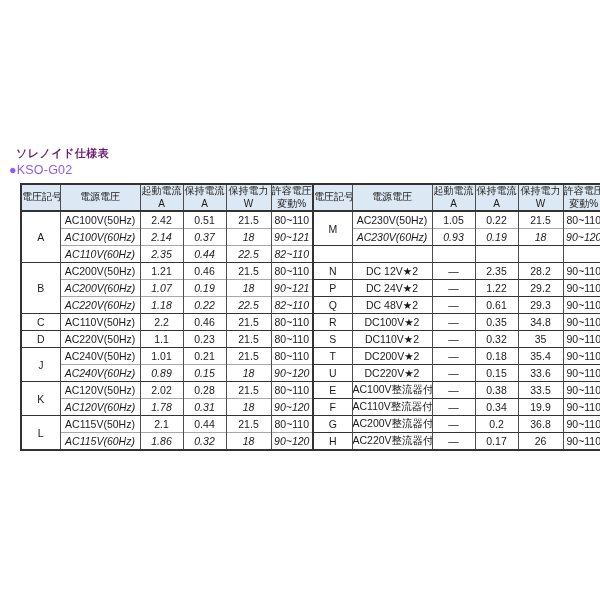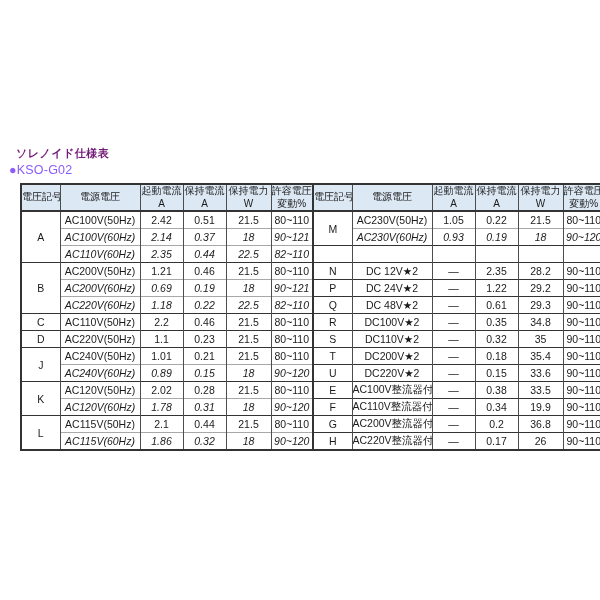--- a/index.html
+++ b/index.html
@@ -134,7 +134,7 @@
         </tr>
         <tr>
           <td class="bt-weak">AC200V(60Hz)</td>
-          <td class="bt-weak">0.69</td>
+          <td class="bt-weak">1.07</td>
           <td class="bt-weak">0.19</td>
           <td class="bt-weak">18</td>
           <td class="bt-weak">90~121</td>

